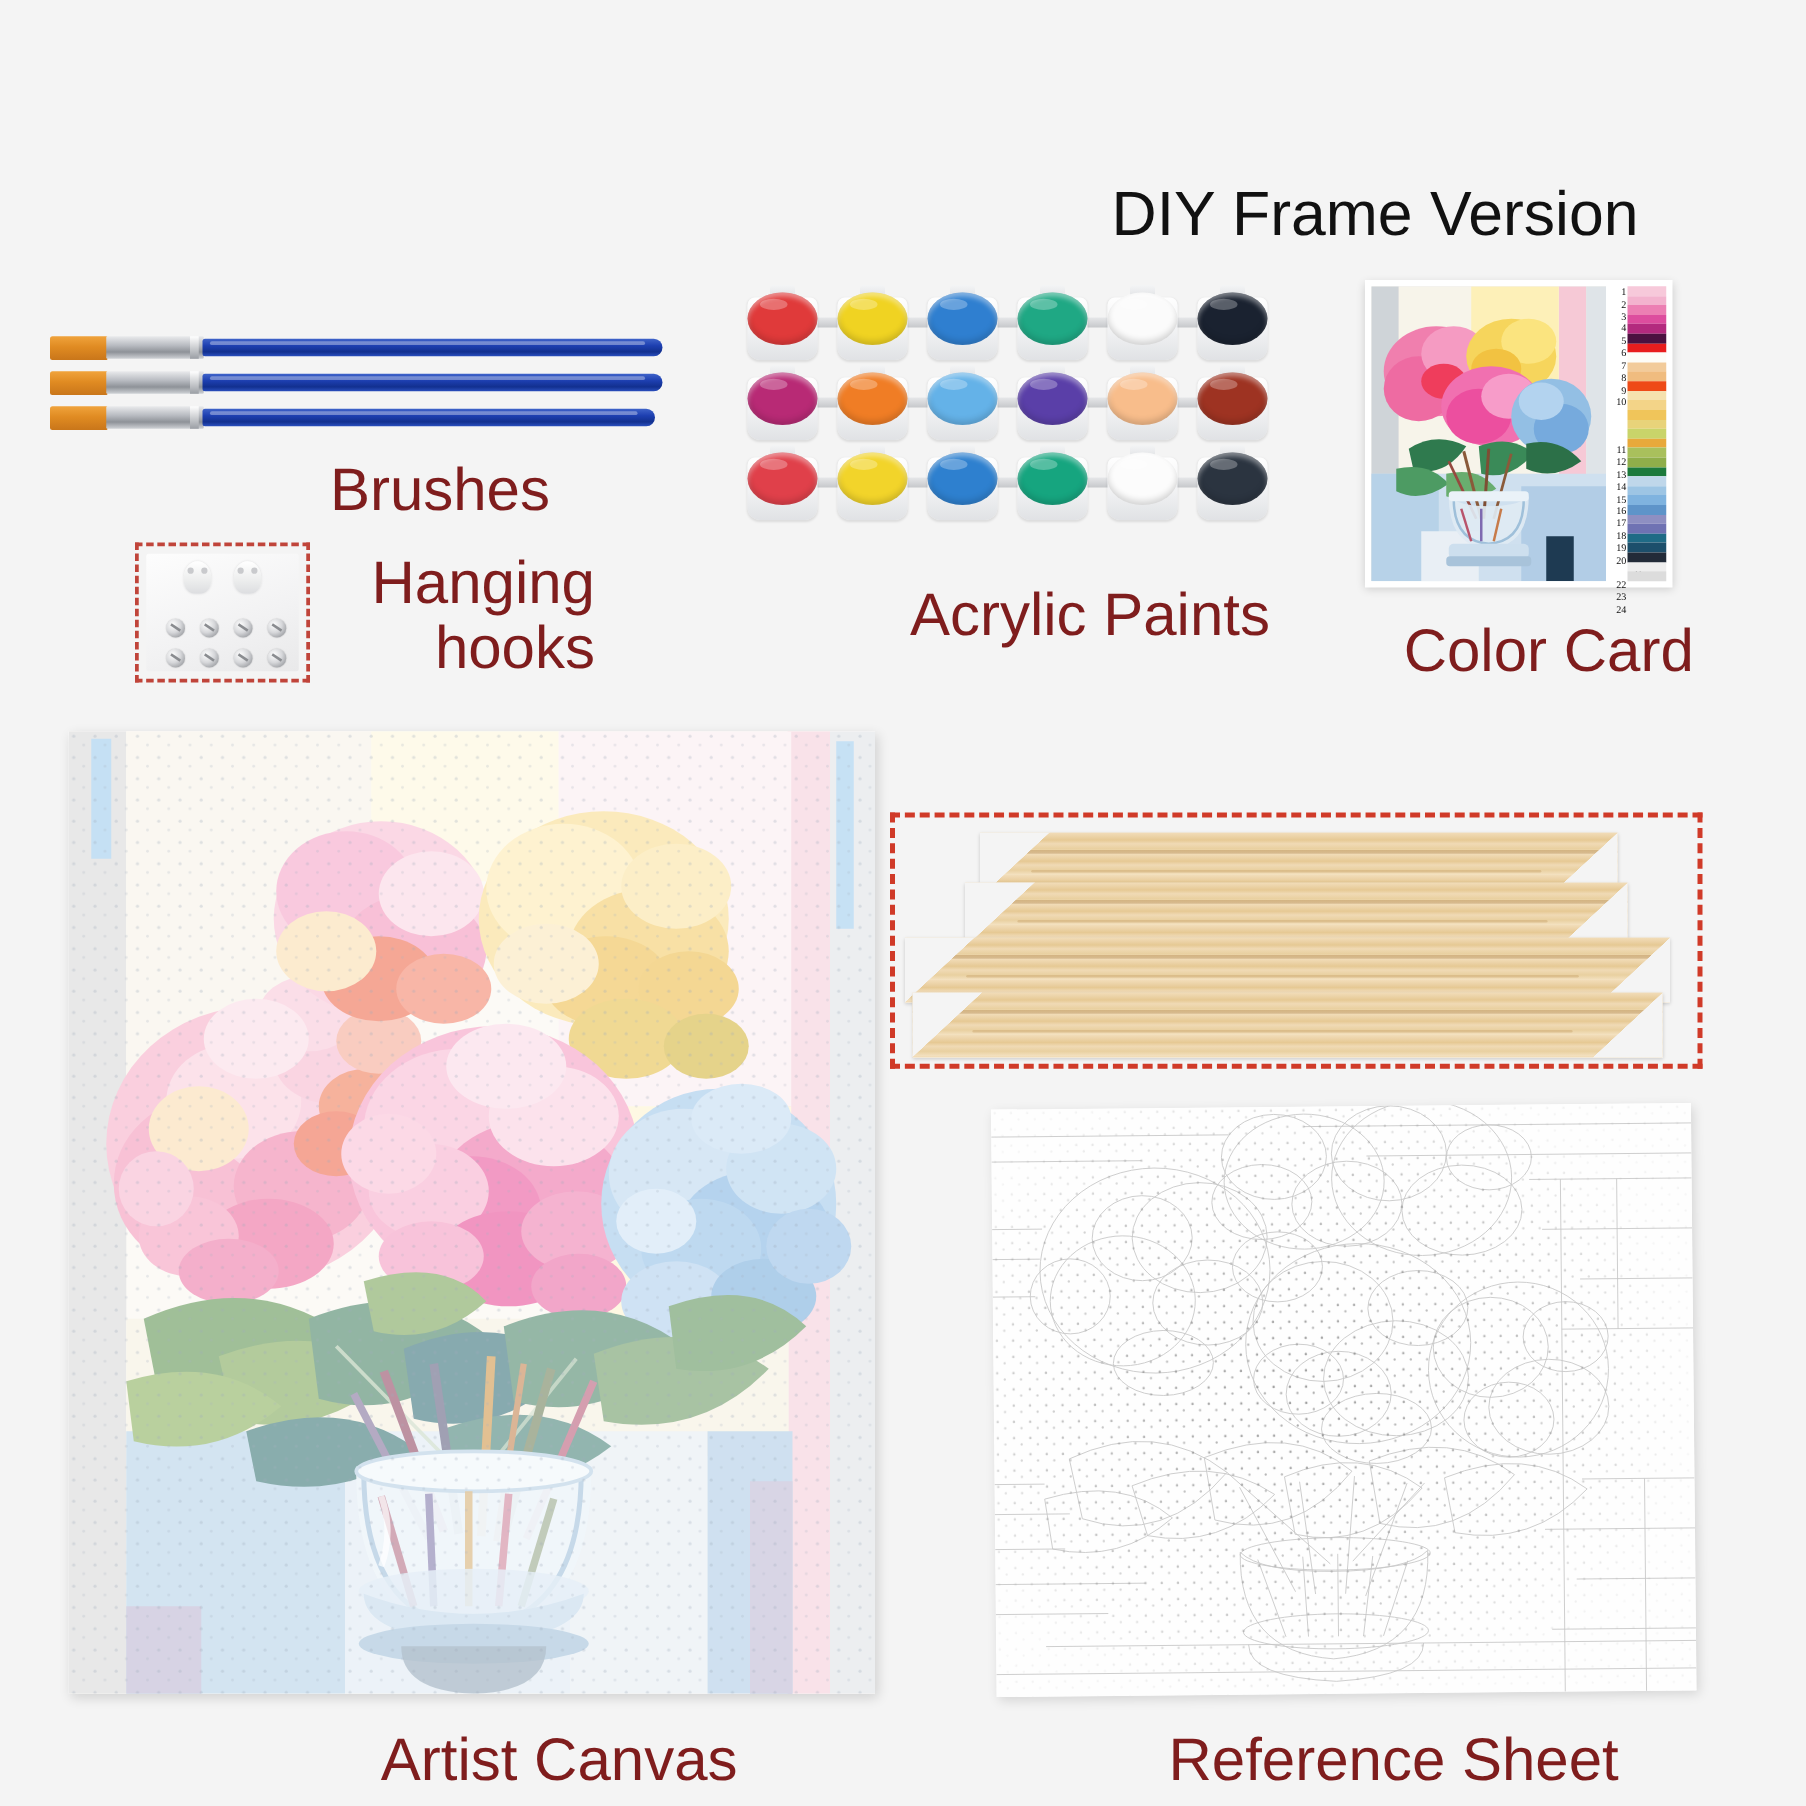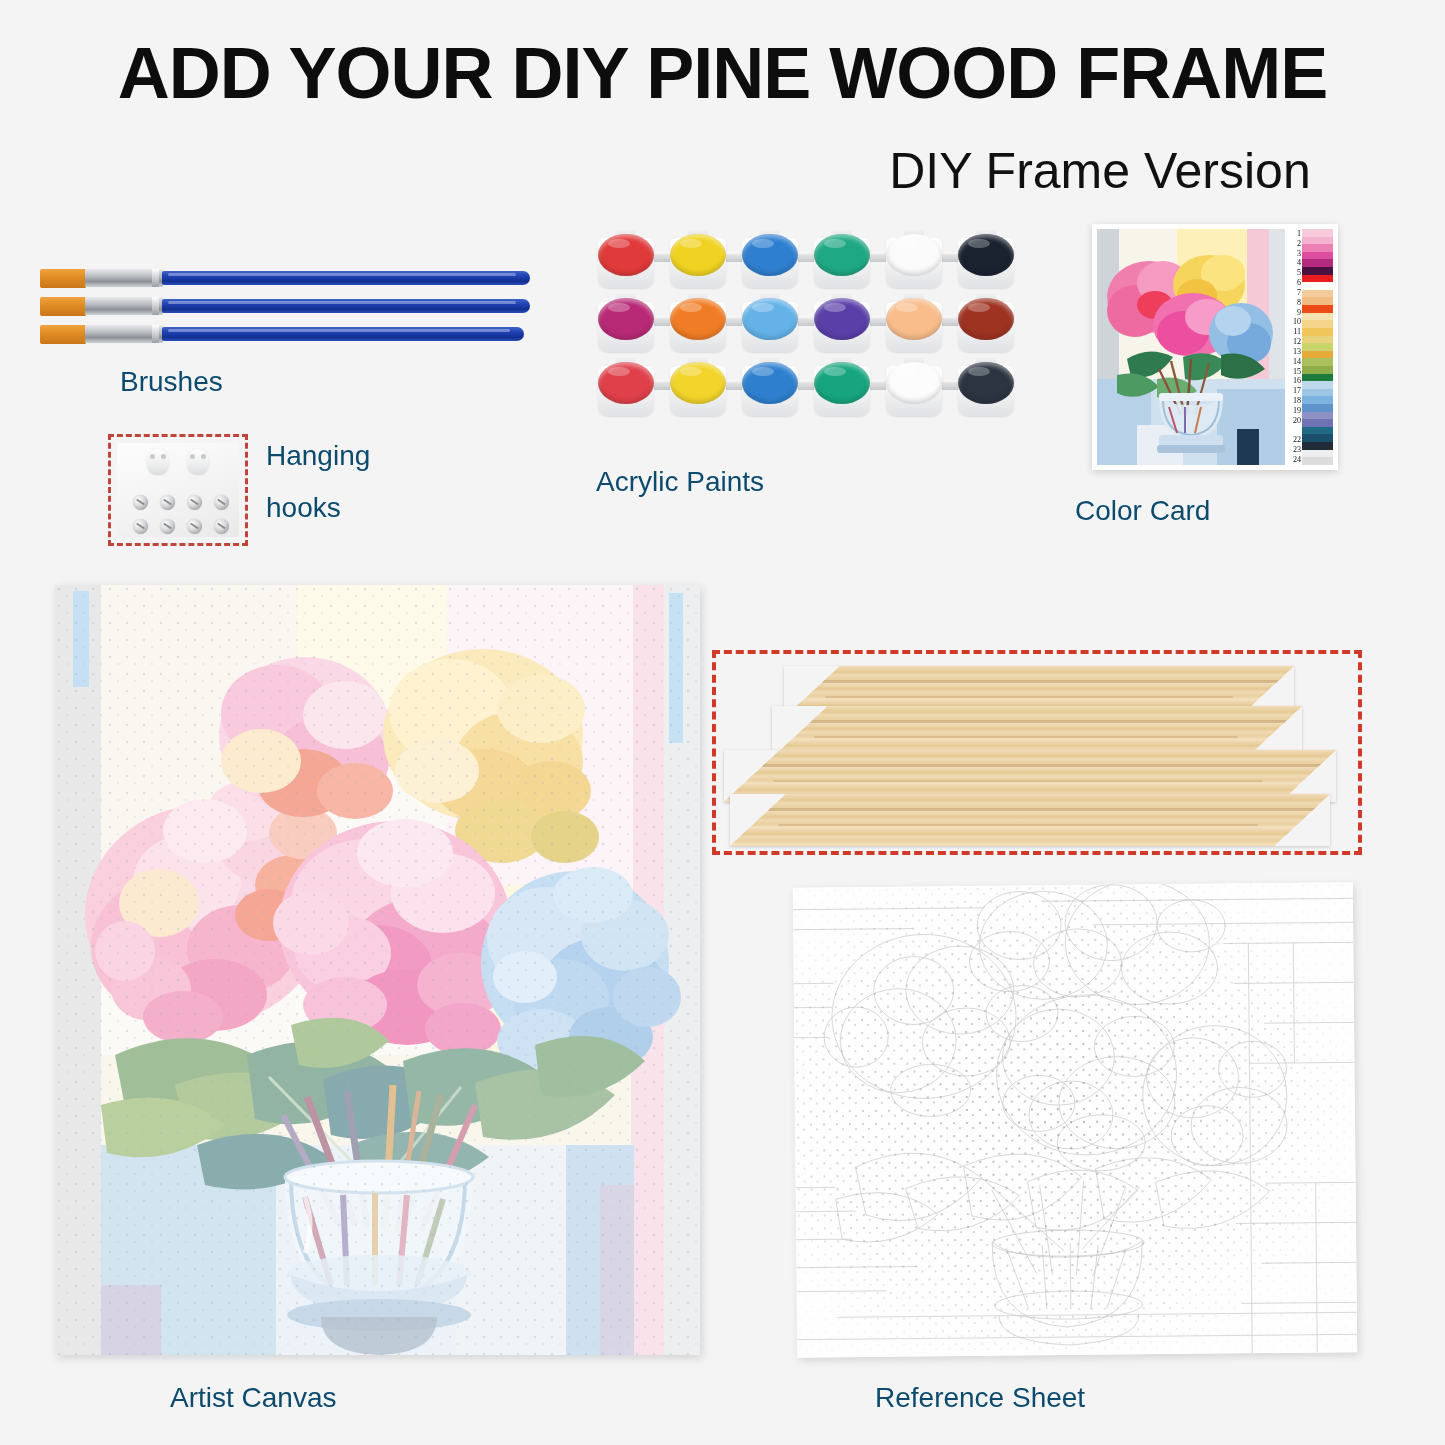--- a/index.html
+++ b/index.html
@@ -224,7 +224,6 @@
 
 <div class="stage">
 
-  <div class="title">ADD YOUR DIY PINE WOOD FRAME</div>
   <div class="subtitle">DIY Frame Version</div>
 
   <div class="brushes">

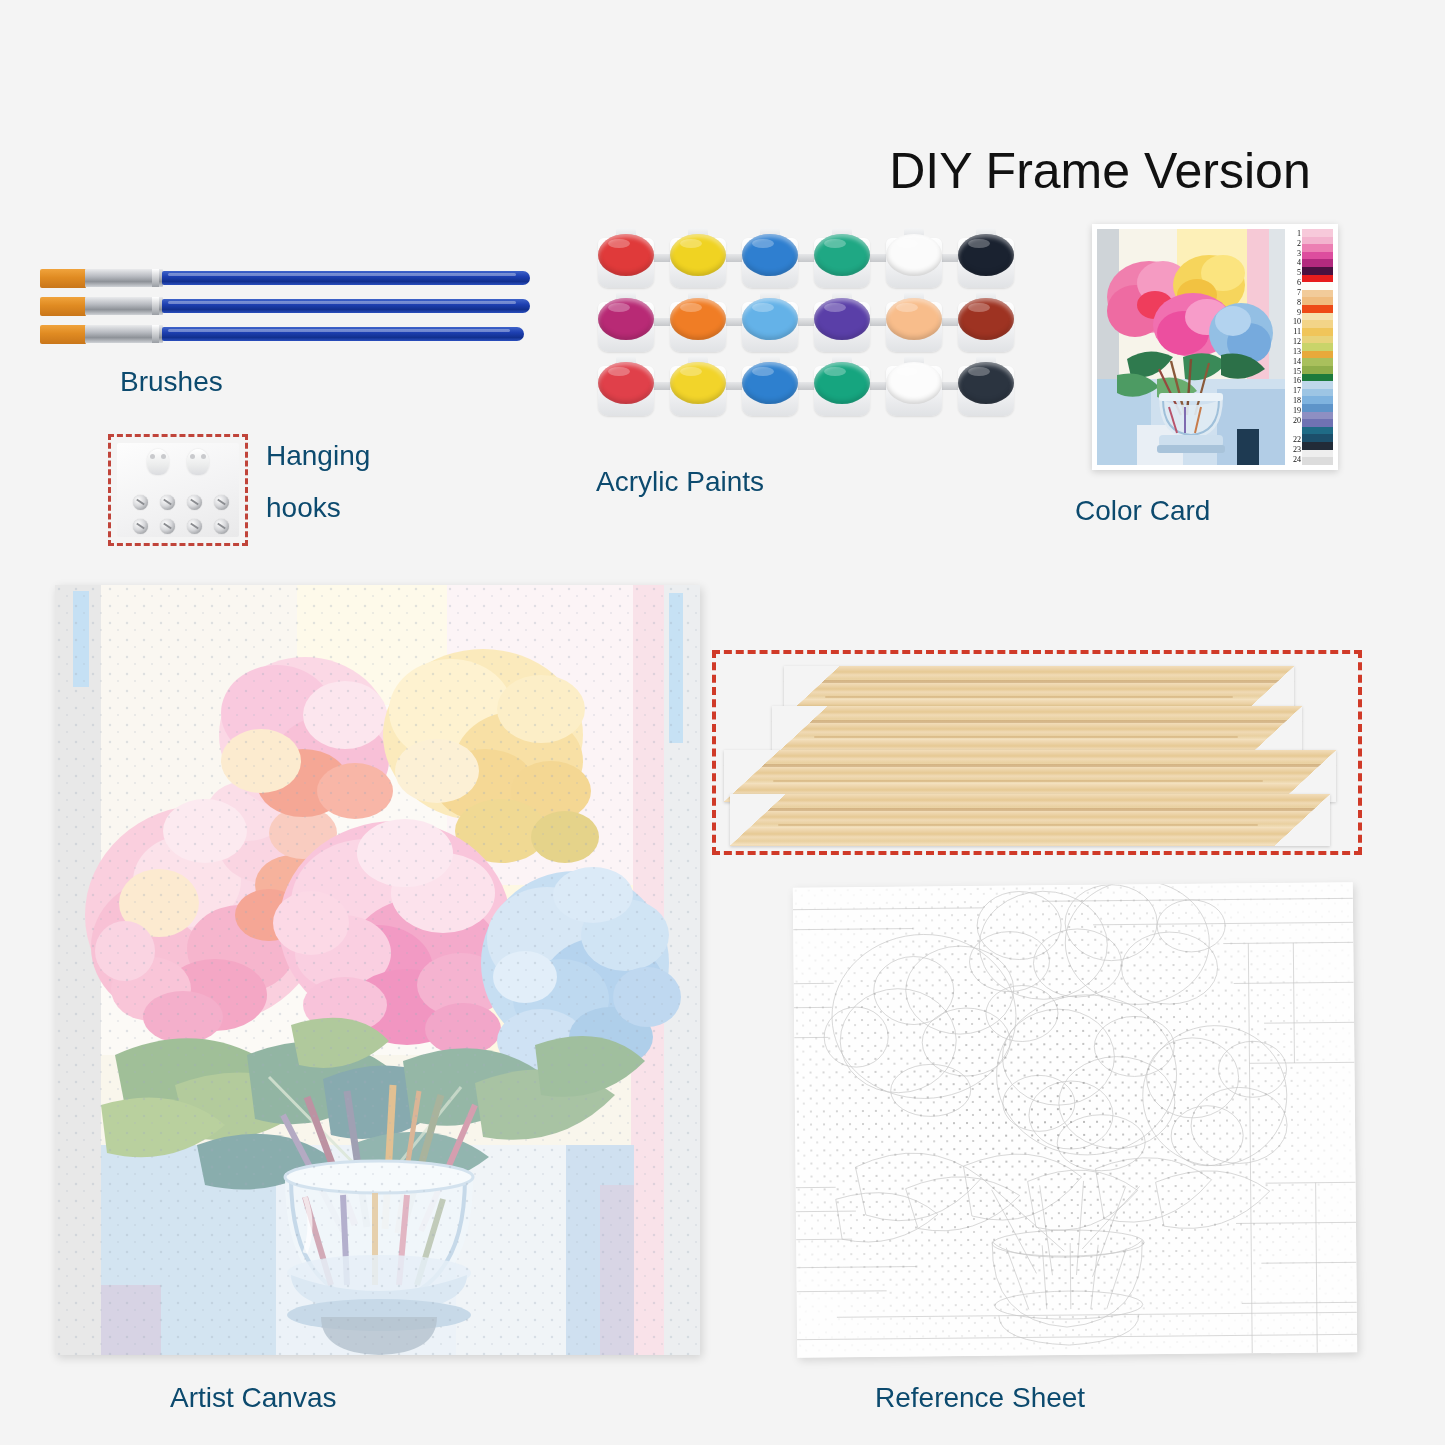--- a/index.html
+++ b/index.html
@@ -441,7 +441,7 @@
           <div style="flex: 1 1 0px;">8</div>
           <div style="flex: 1 1 0px;">9</div>
           <div style="flex: 1 1 0px;">10</div>
-          <div style="flex: 1 1 0px;">11</div>
+          <div style="flex: 1 1 0px; margin-top: 28px;">11</div>
           <div style="flex: 1 1 0px;">12</div>
           <div style="flex: 1 1 0px;">13</div>
           <div style="flex: 1 1 0px;">14</div>

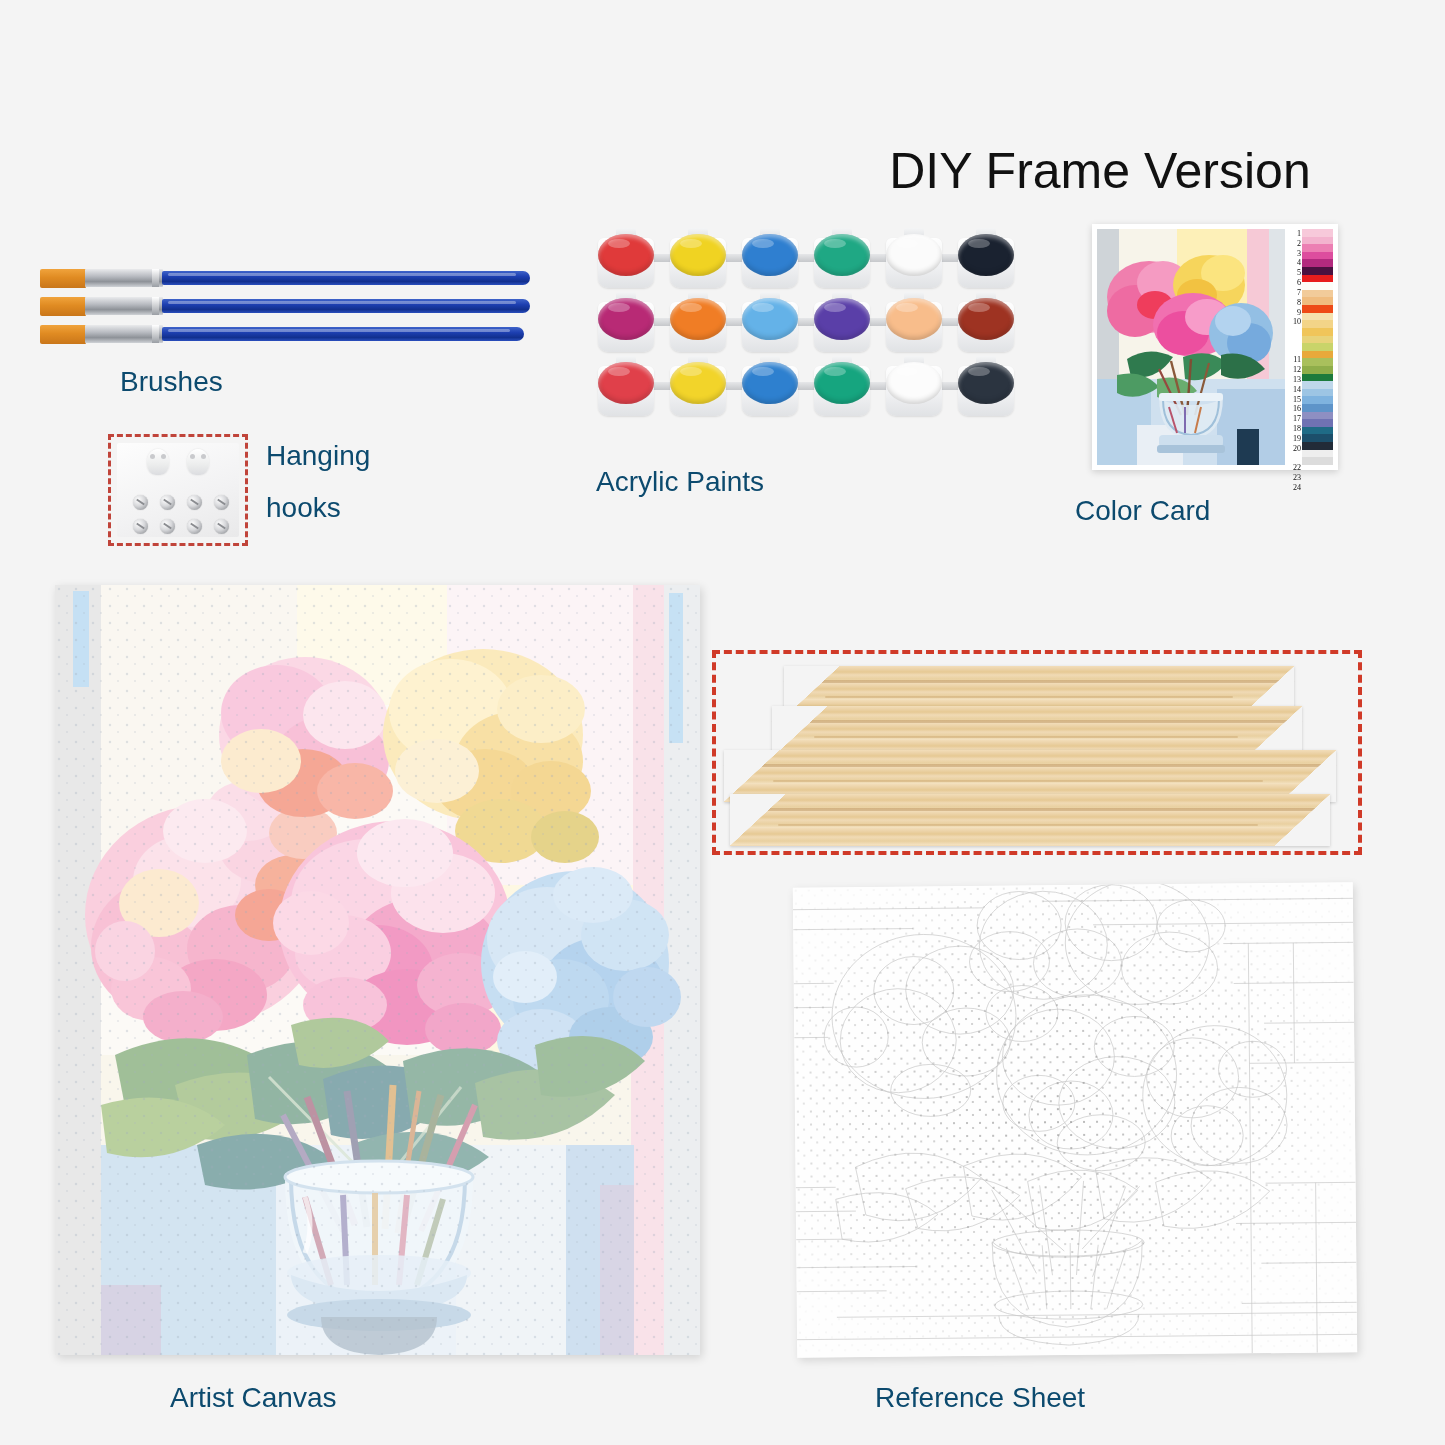--- a/index.html
+++ b/index.html
@@ -48,9 +48,9 @@
   
   .lbl {
     position: absolute;
-    font-size: 28px;
-    color: #0c4a6e;
-    text-align: left;
+    font-size: 48px;
+    color: #7f1d1d;
+    text-align: right;
     line-height: 1.12;
     white-space: nowrap;
   }

